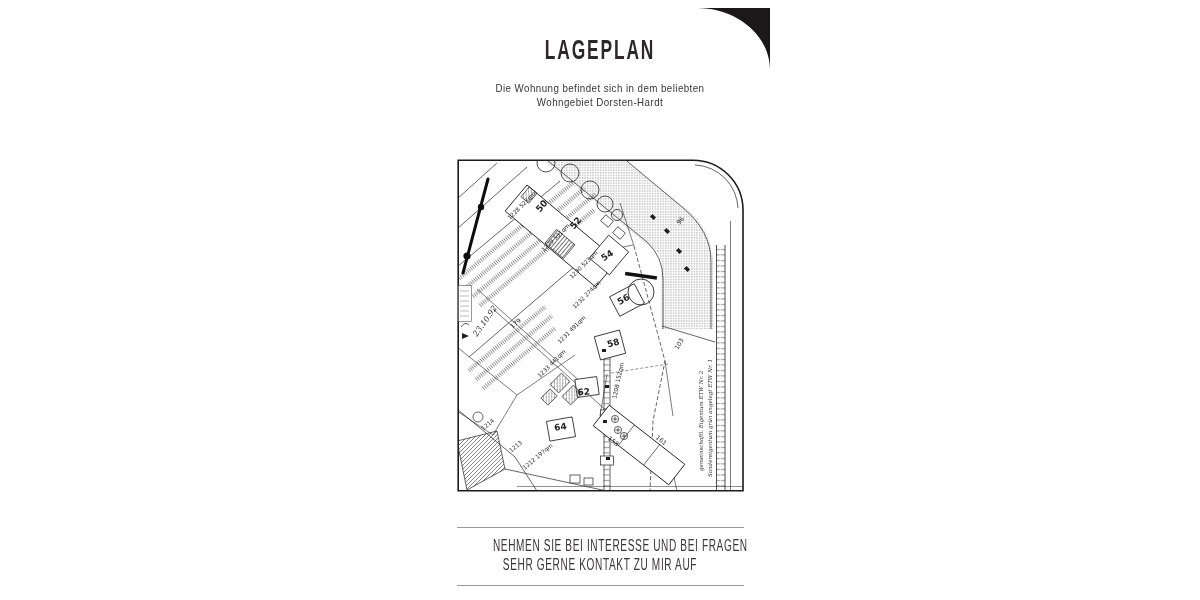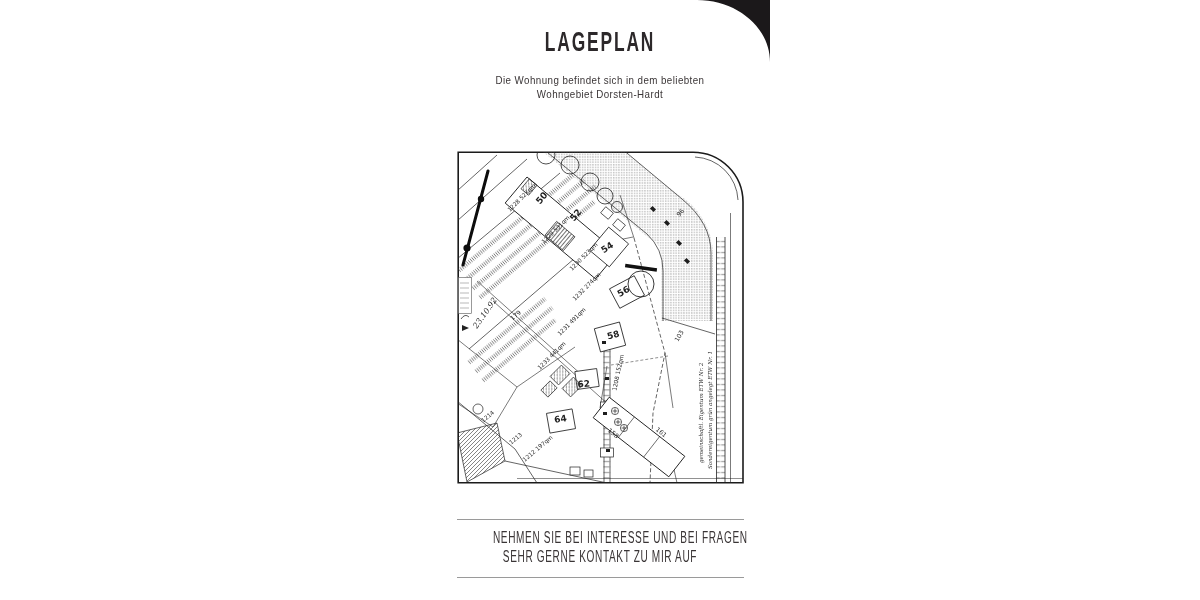--- a/index.html
+++ b/index.html
@@ -16,7 +16,7 @@
     font-family:"Liberation Sans",sans-serif;
   }
   .page{
-    position:relative;width:340px;height:432px;margin:0 auto;background:#fff;
+    position:relative;width:340px;height:432px;margin:8px auto;background:#fff;
   }
   .corner{position:absolute;top:0;right:0;width:73px;height:62px;}
   .title{

